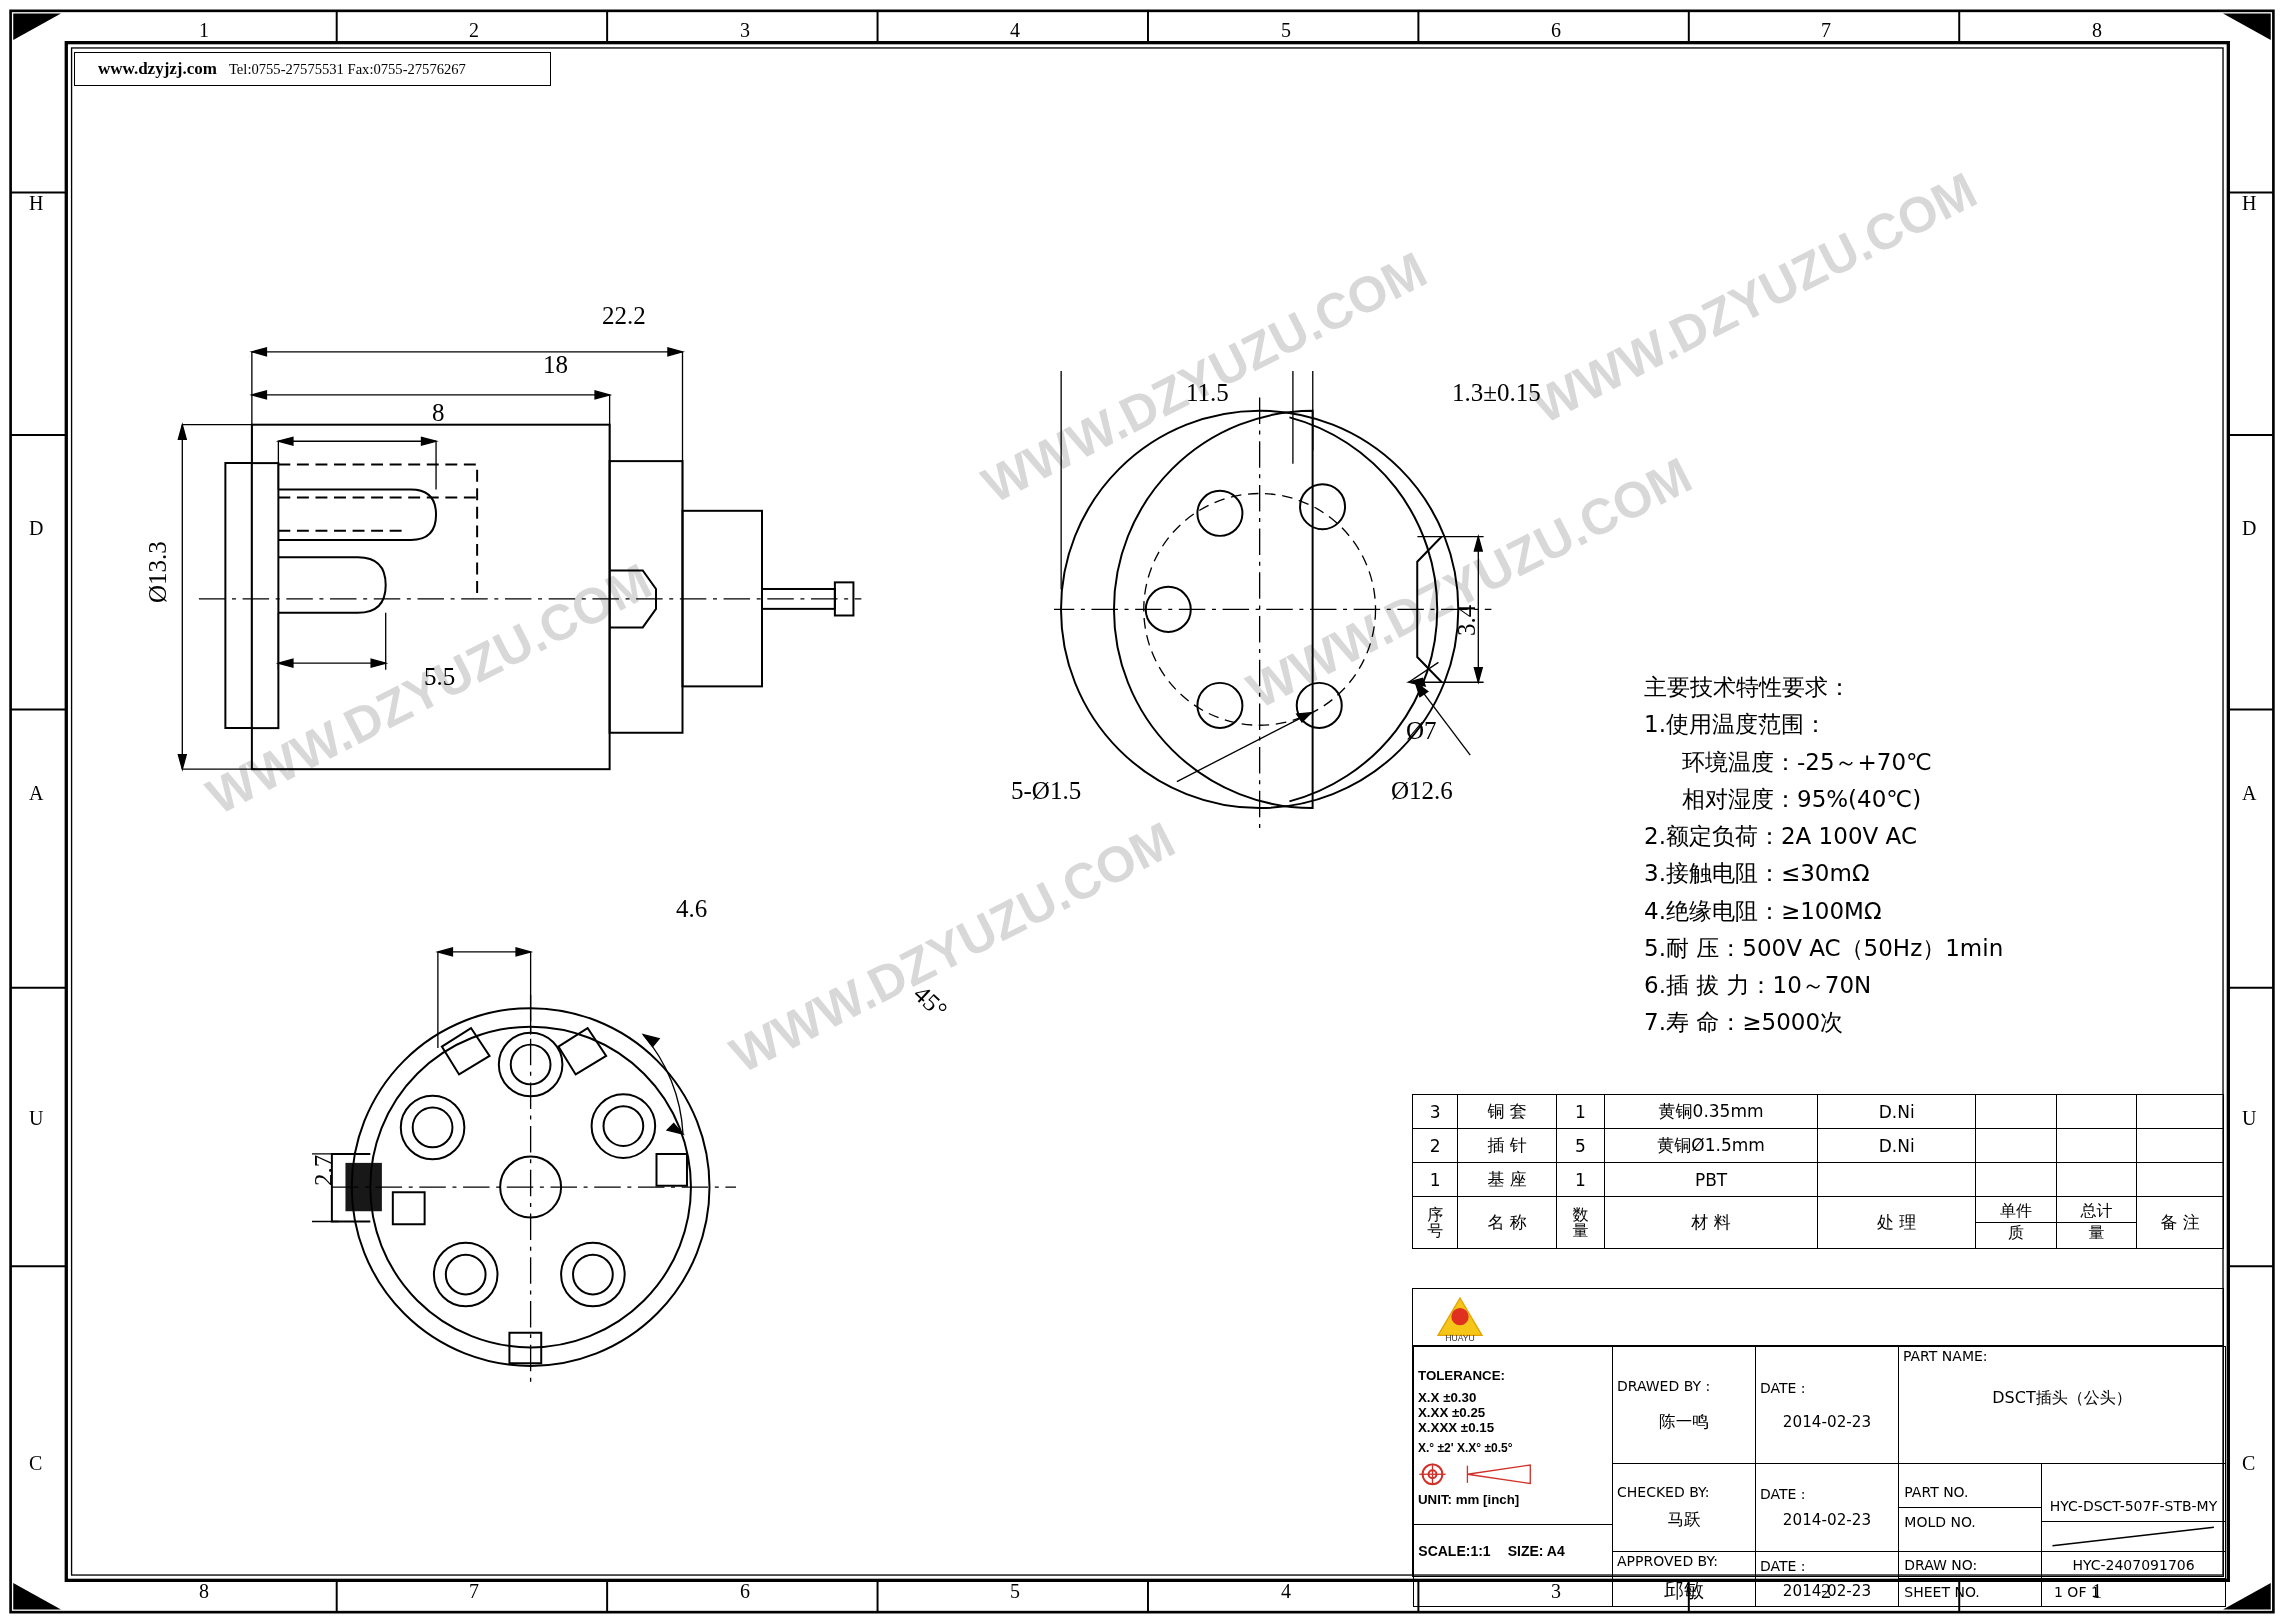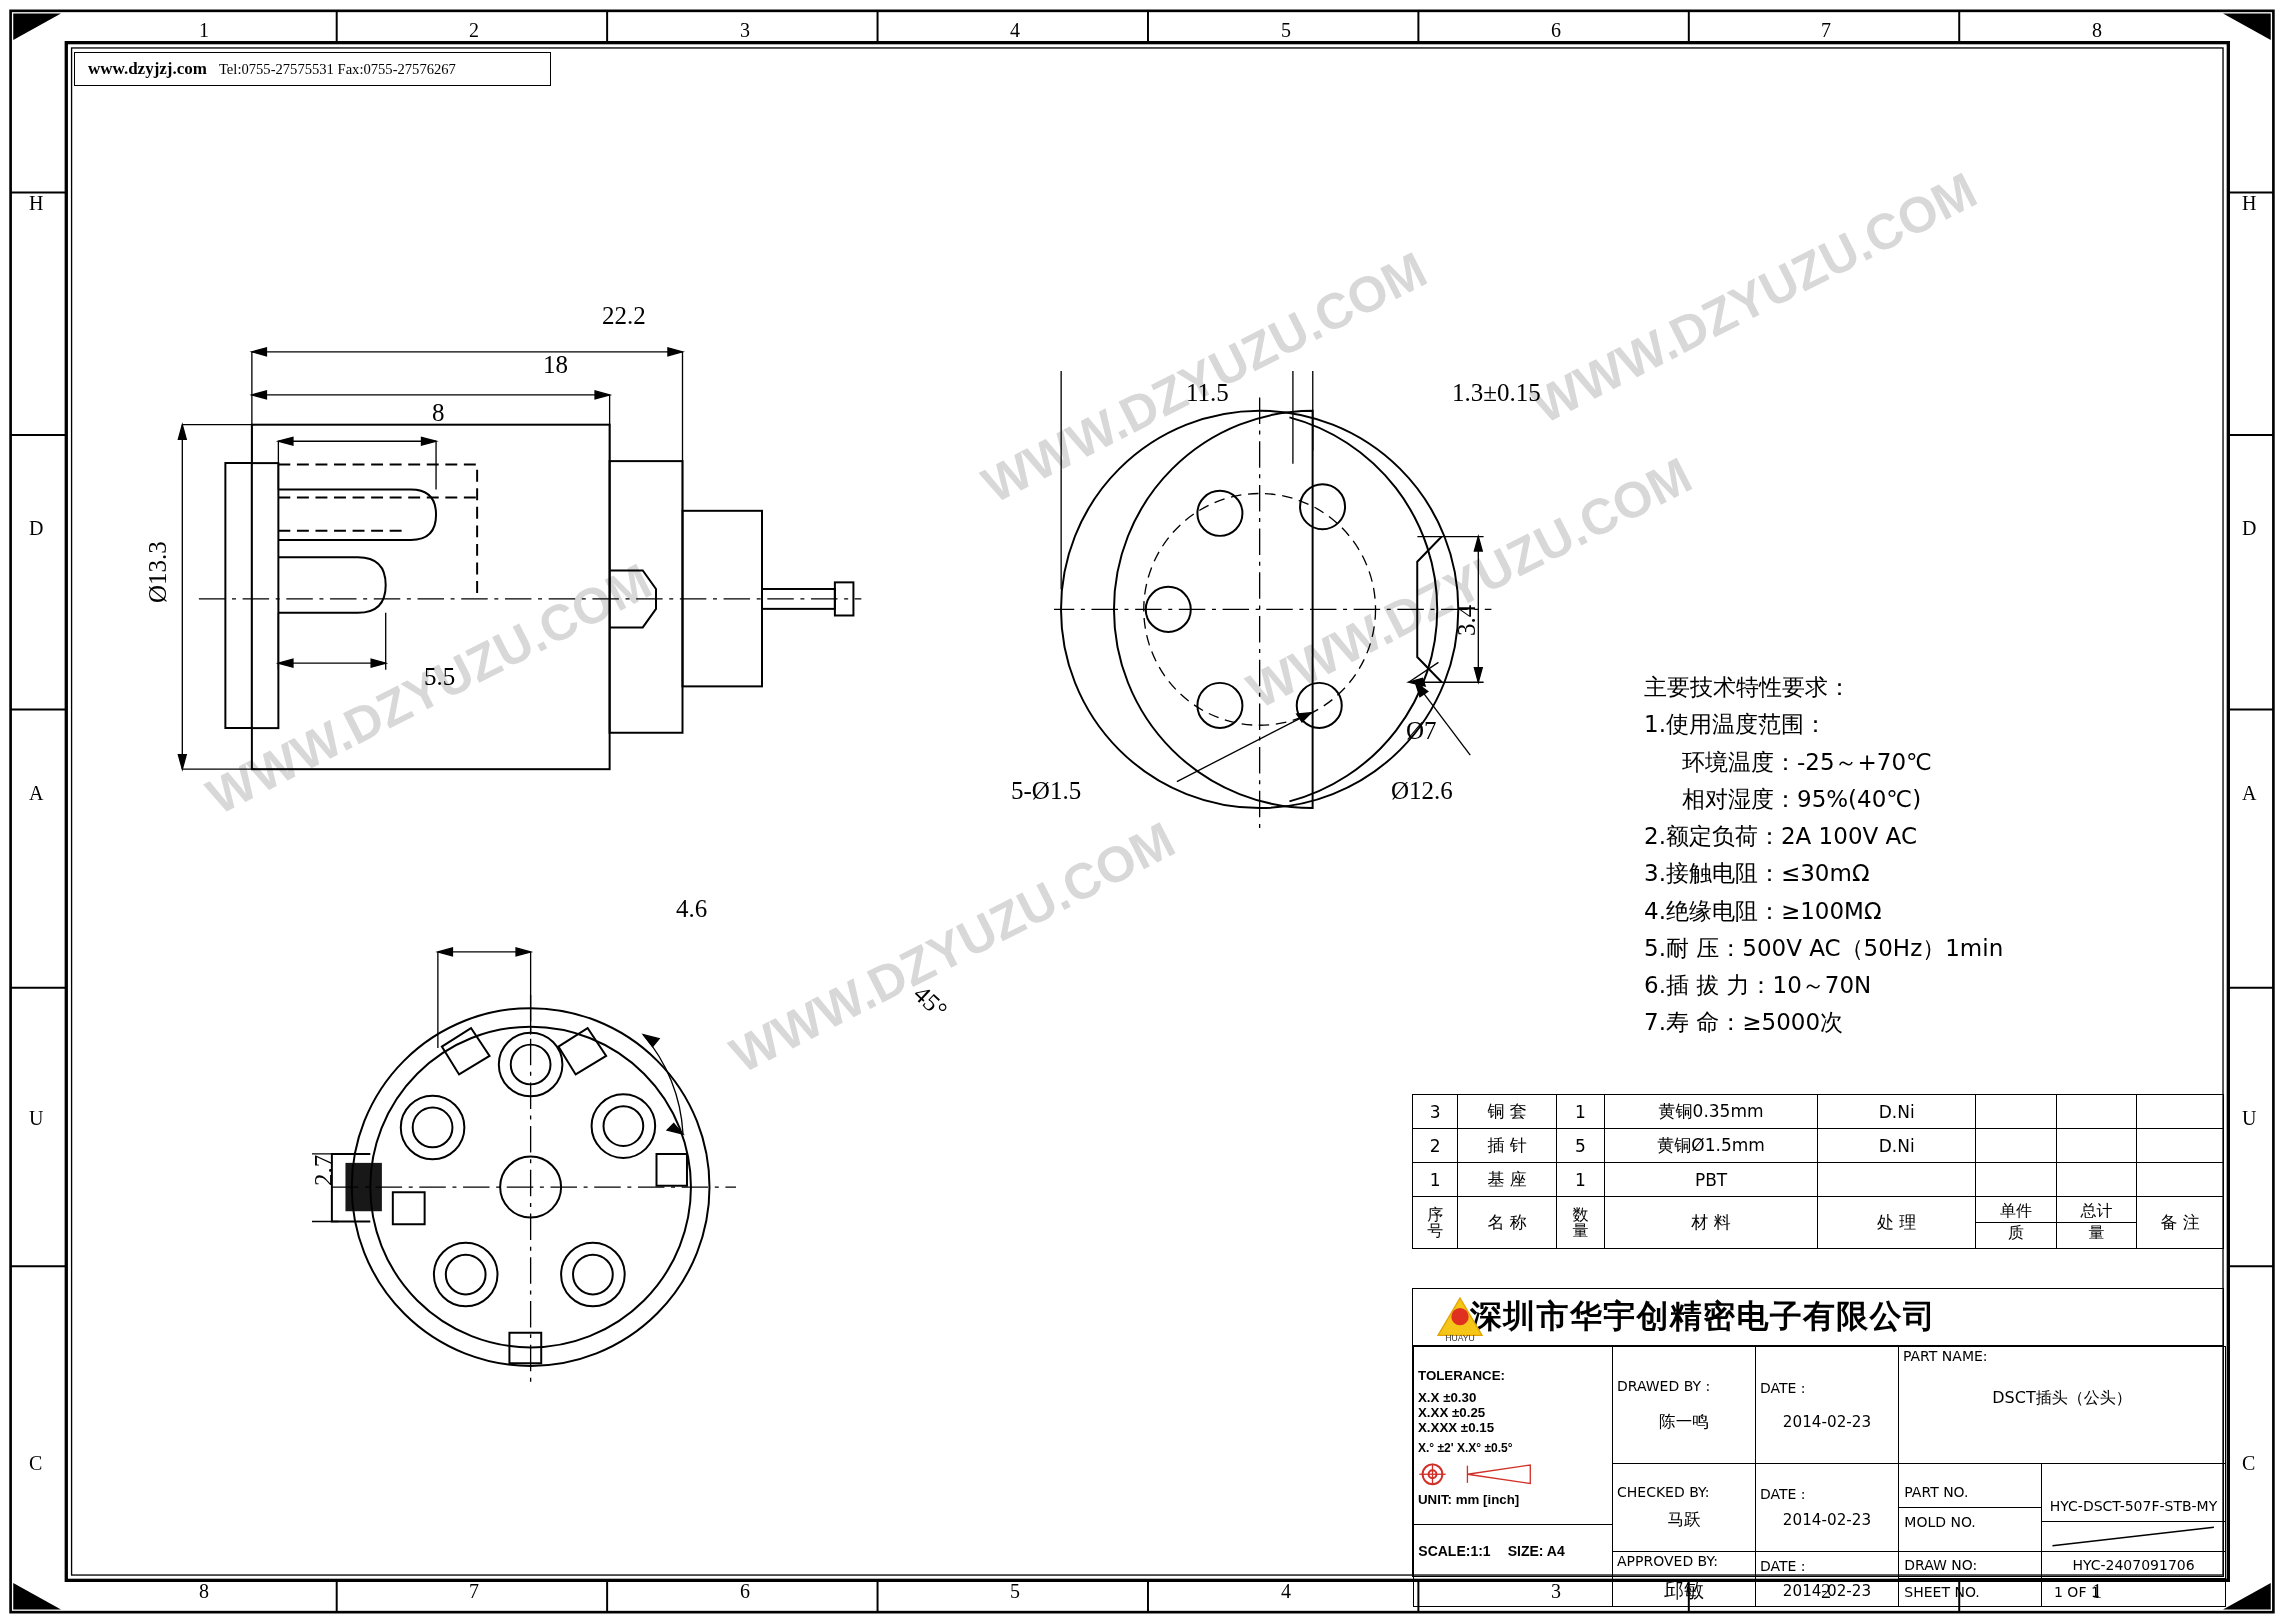--- a/index.html
+++ b/index.html
@@ -19,7 +19,7 @@
   #url-box {
     left:74px; top:52px; width:477px; height:34px;
     border:1.3px solid #000; background:#fff;
-    display:flex; align-items:center; padding-left:13px; box-sizing:border-box;
+    display:flex; align-items:center; padding-left:23px; box-sizing:border-box;
   }
   #url-box .u1 { font-weight:bold; font-size:17px; font-family:"Liberation Serif", serif; }
   #url-box .u2 { font-size:14.6px; margin-left:12px; font-family:"Liberation Serif", serif; }

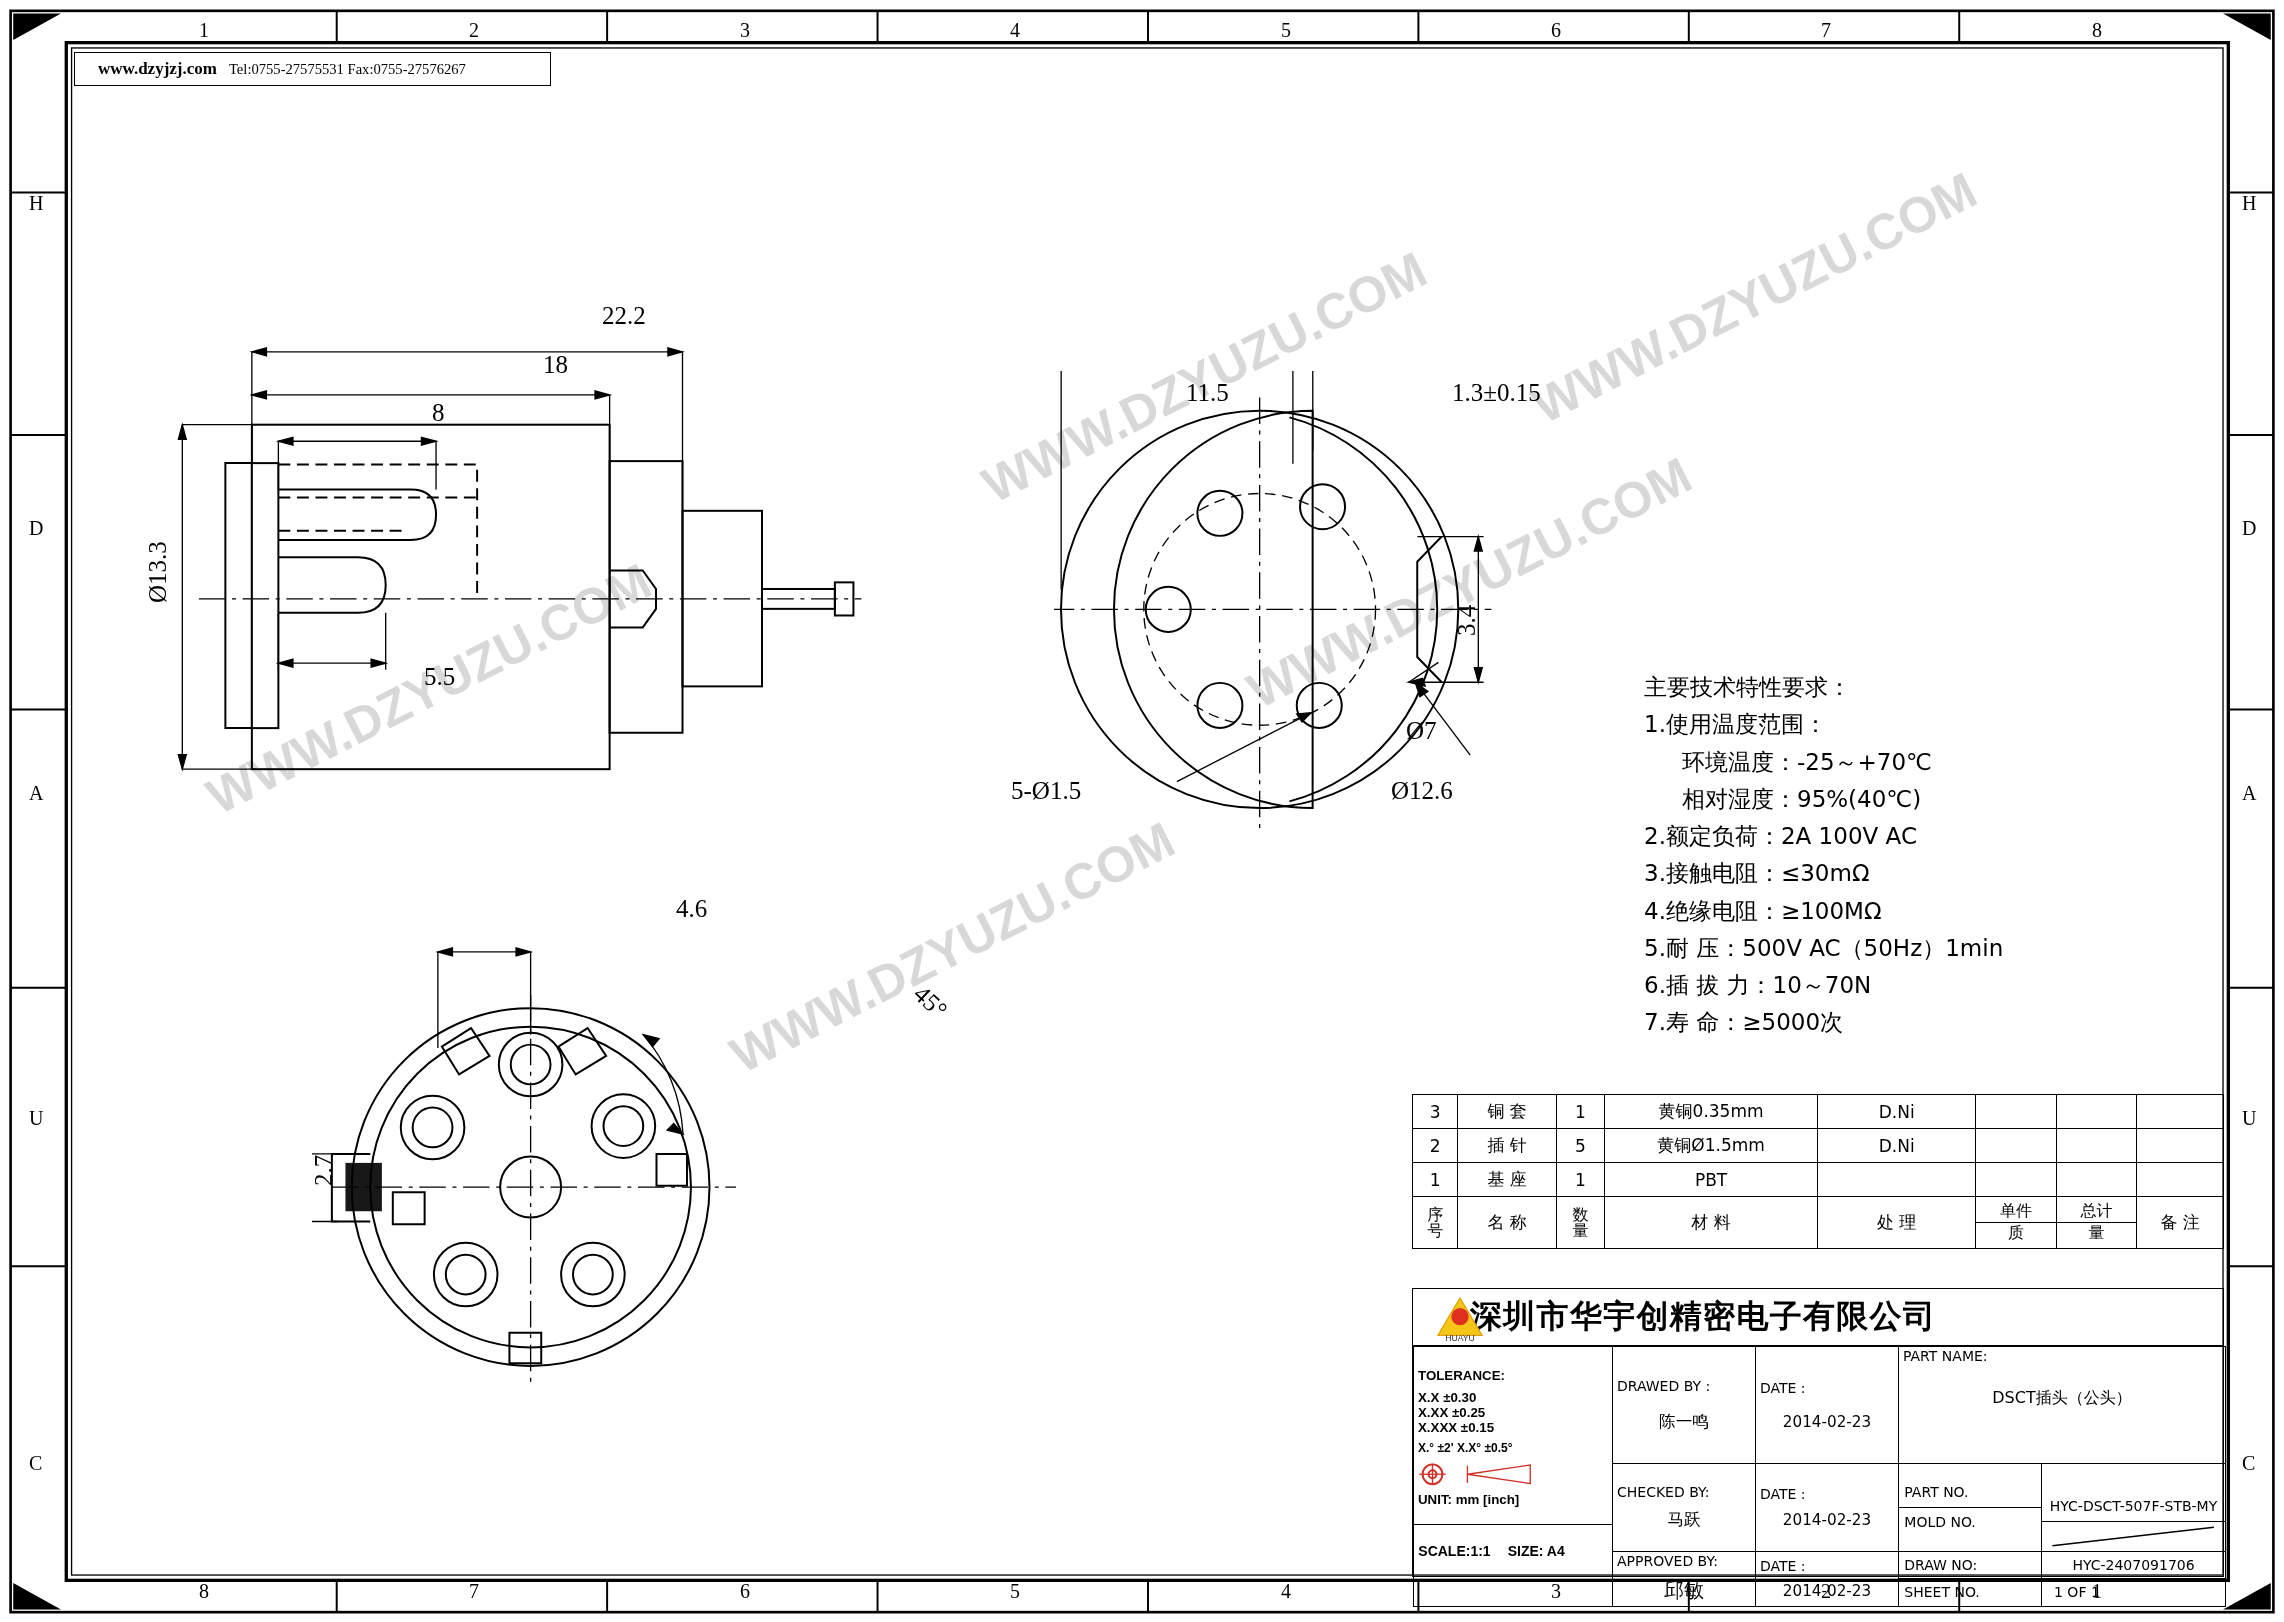--- a/index.html
+++ b/index.html
@@ -412,7 +412,6 @@
       <circle cx="45" cy="34" r="13" fill="#e03020"></circle>
       <text x="45" y="70" font-size="13" text-anchor="middle" fill="#333" font-family="Liberation Sans, sans-serif">HUAYU</text>
     </svg>
-    <span class="cname">深圳市华宇创精密电子有限公司</span>
   </div>
 
   <div class="abs" id="titleblock">

